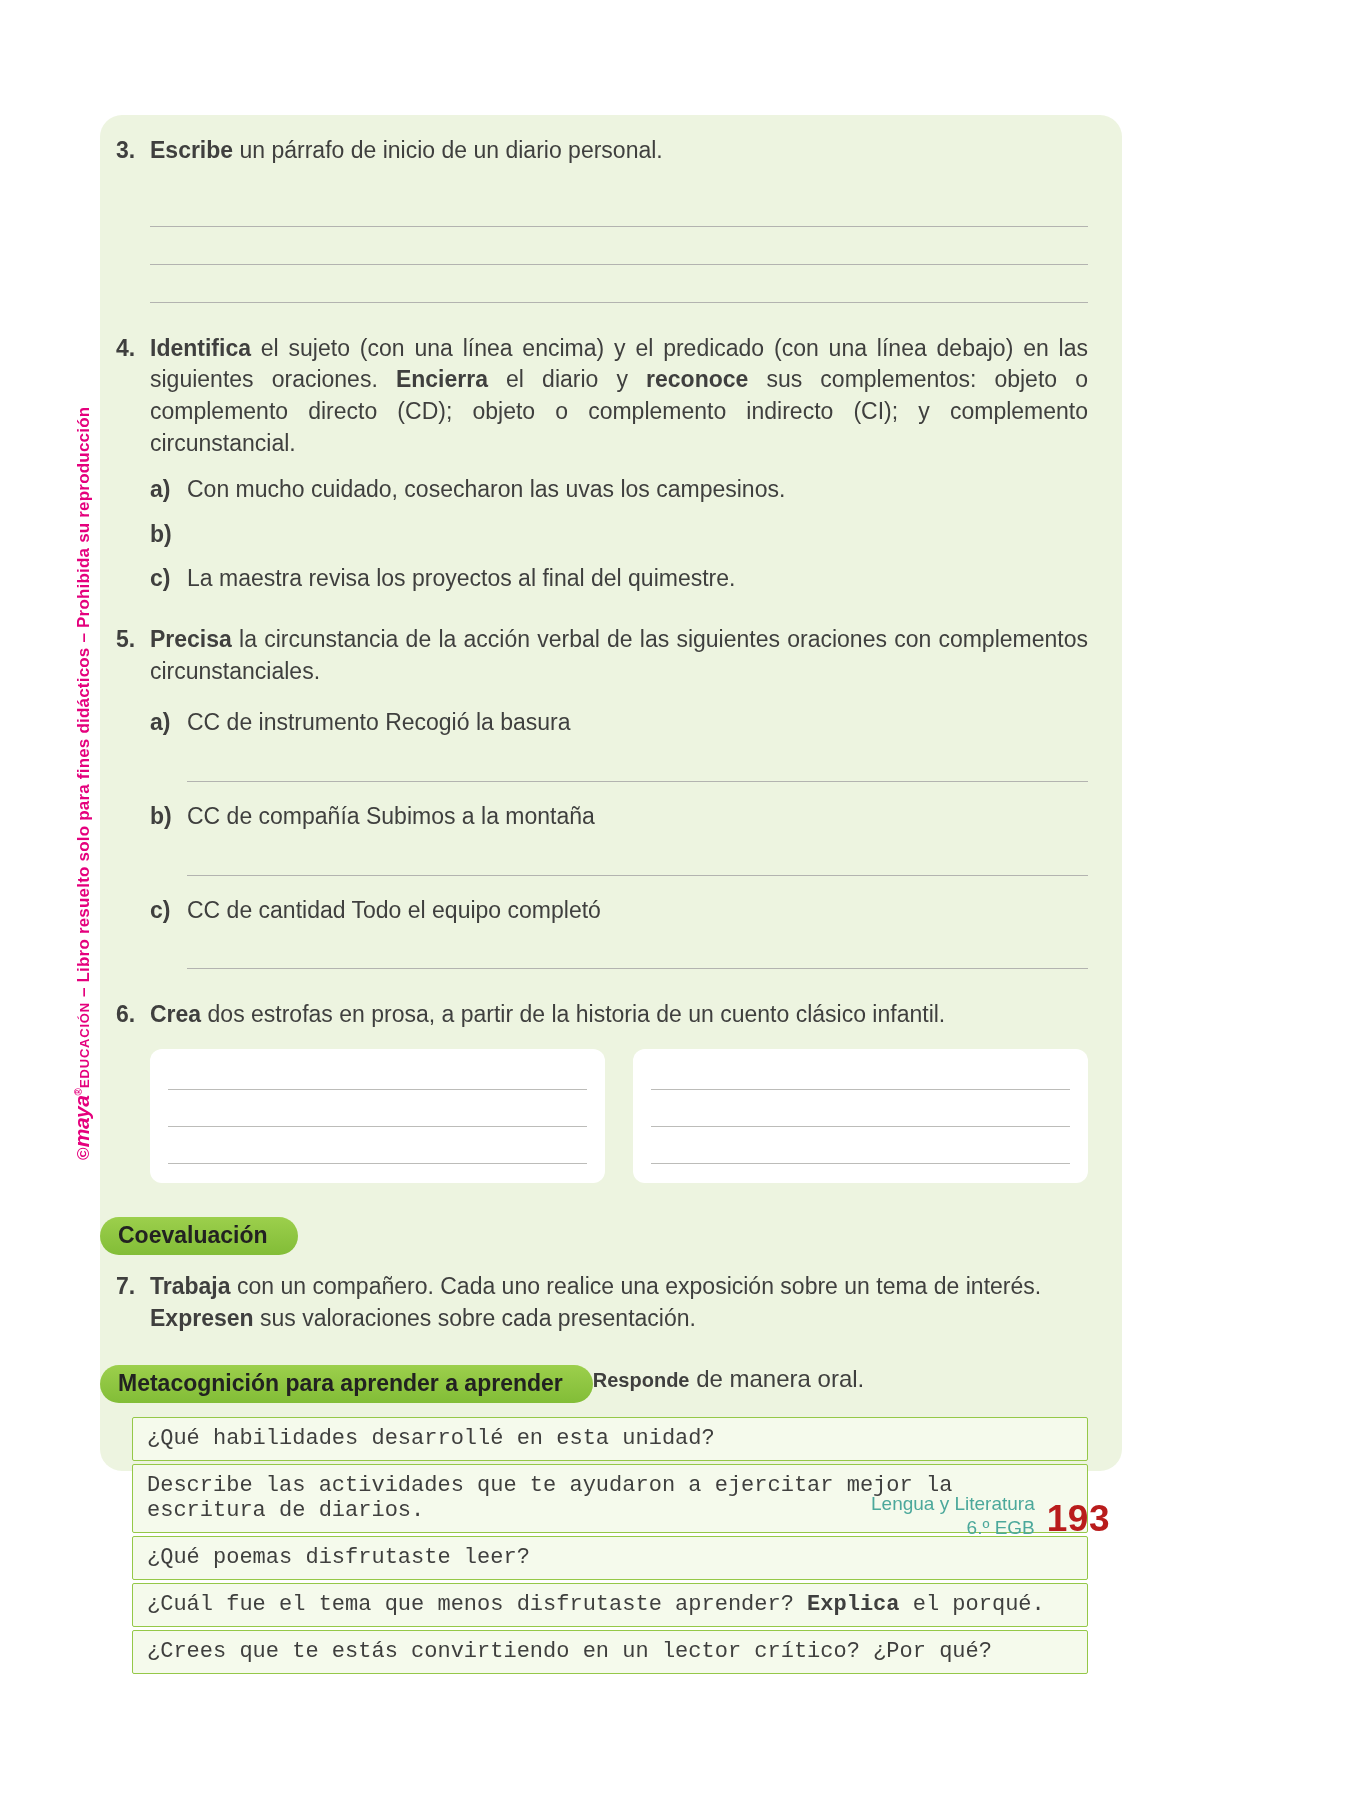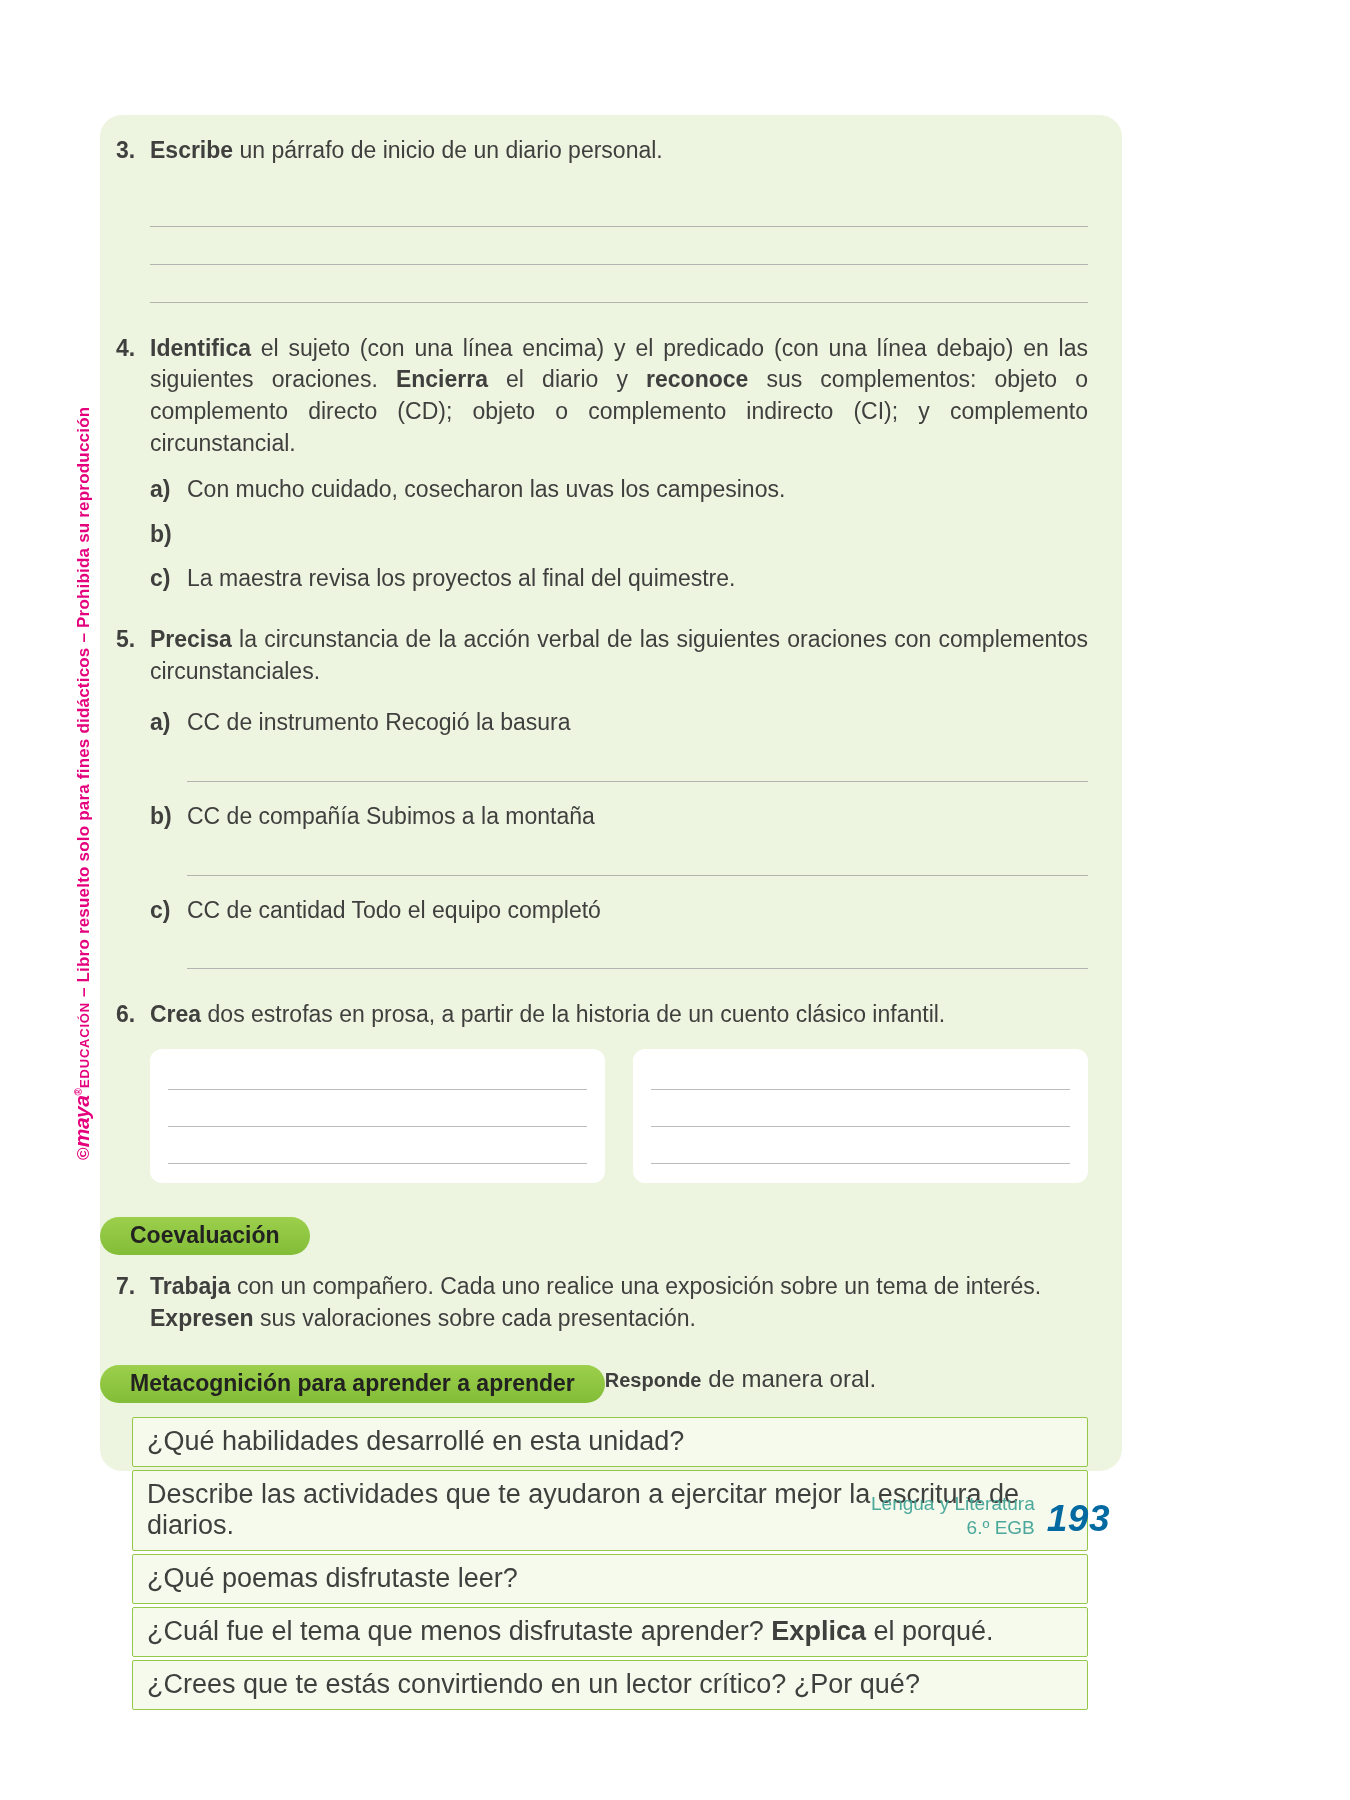--- a/index.html
+++ b/index.html
@@ -38,7 +38,7 @@
   .answer-box .wline { height:37px; border-bottom:1.2px solid #bcbcb9; }
 
   .pill { display:inline-block; background:linear-gradient(#9ccf4c, #82bd37);
-    border-radius:999px; padding:5px 30px 6px 30px; font-weight:bold; font-size:23px;
+    border-radius:999px; padding:5px 30px 6px 18px; font-weight:bold; font-size:23px;
     color:#222221; margin-left:-16px; }
 
   .meta-row { display:flex; align-items:flex-start; margin-top:30px; }

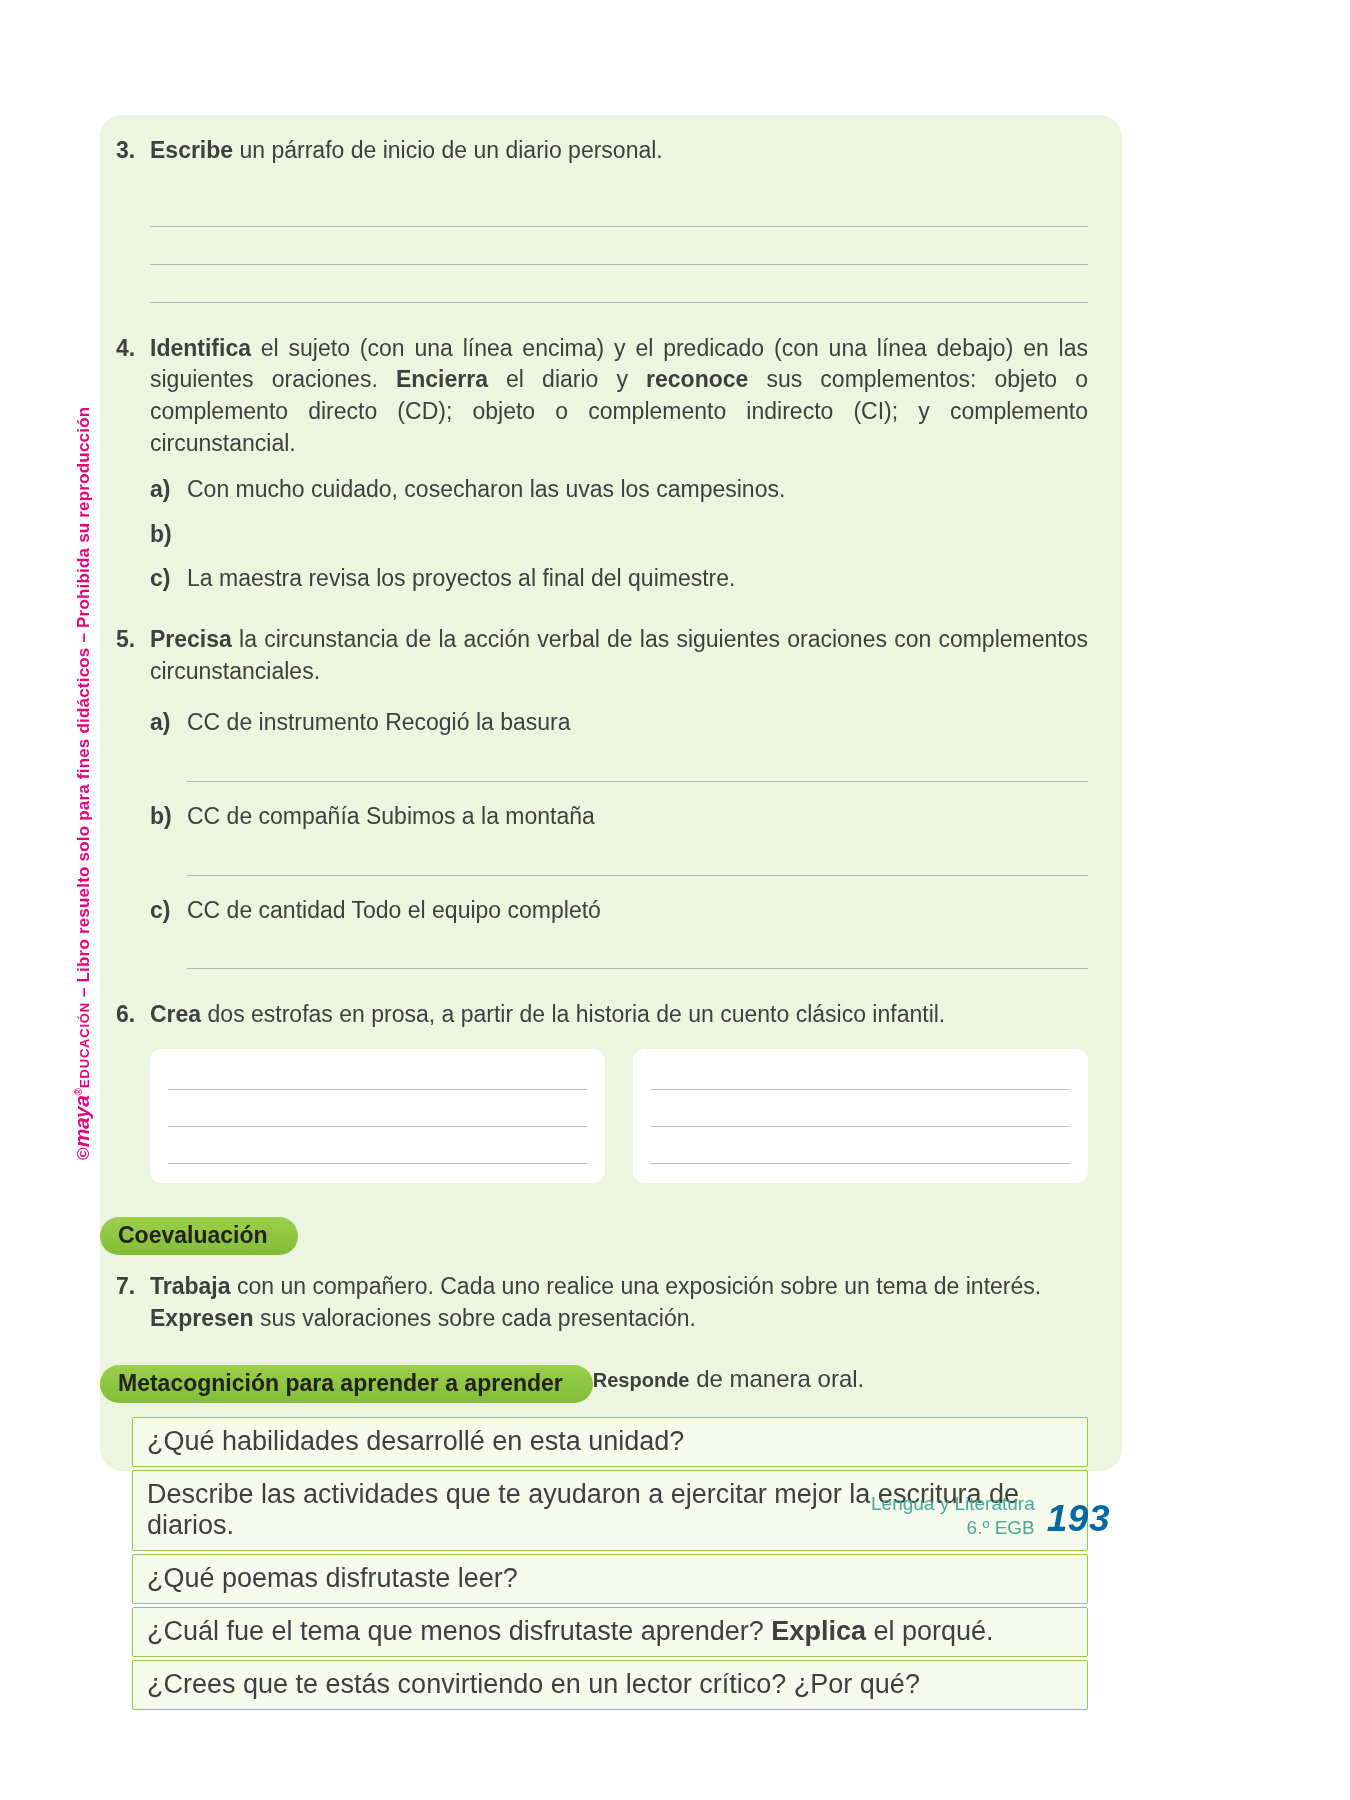--- a/index.html
+++ b/index.html
@@ -47,7 +47,7 @@
 
   .questions { margin-top:14px; margin-left:16px; margin-right:0; }
   .q-row { background:#f5faec; border:1.3px solid #95c848; border-radius:2px;
-    padding:8px 14px 9px 14px; font-size:27px; margin-top:3px; }
+    padding:8px 14px 9px 14px; font-size:22px; margin-top:3px;font-family:Liberation Mono, monospace; }
 
   .footer { position:absolute; top:1492px; left:820px; width:290px;
     display:flex; align-items:flex-end; justify-content:flex-end; gap:12px; }

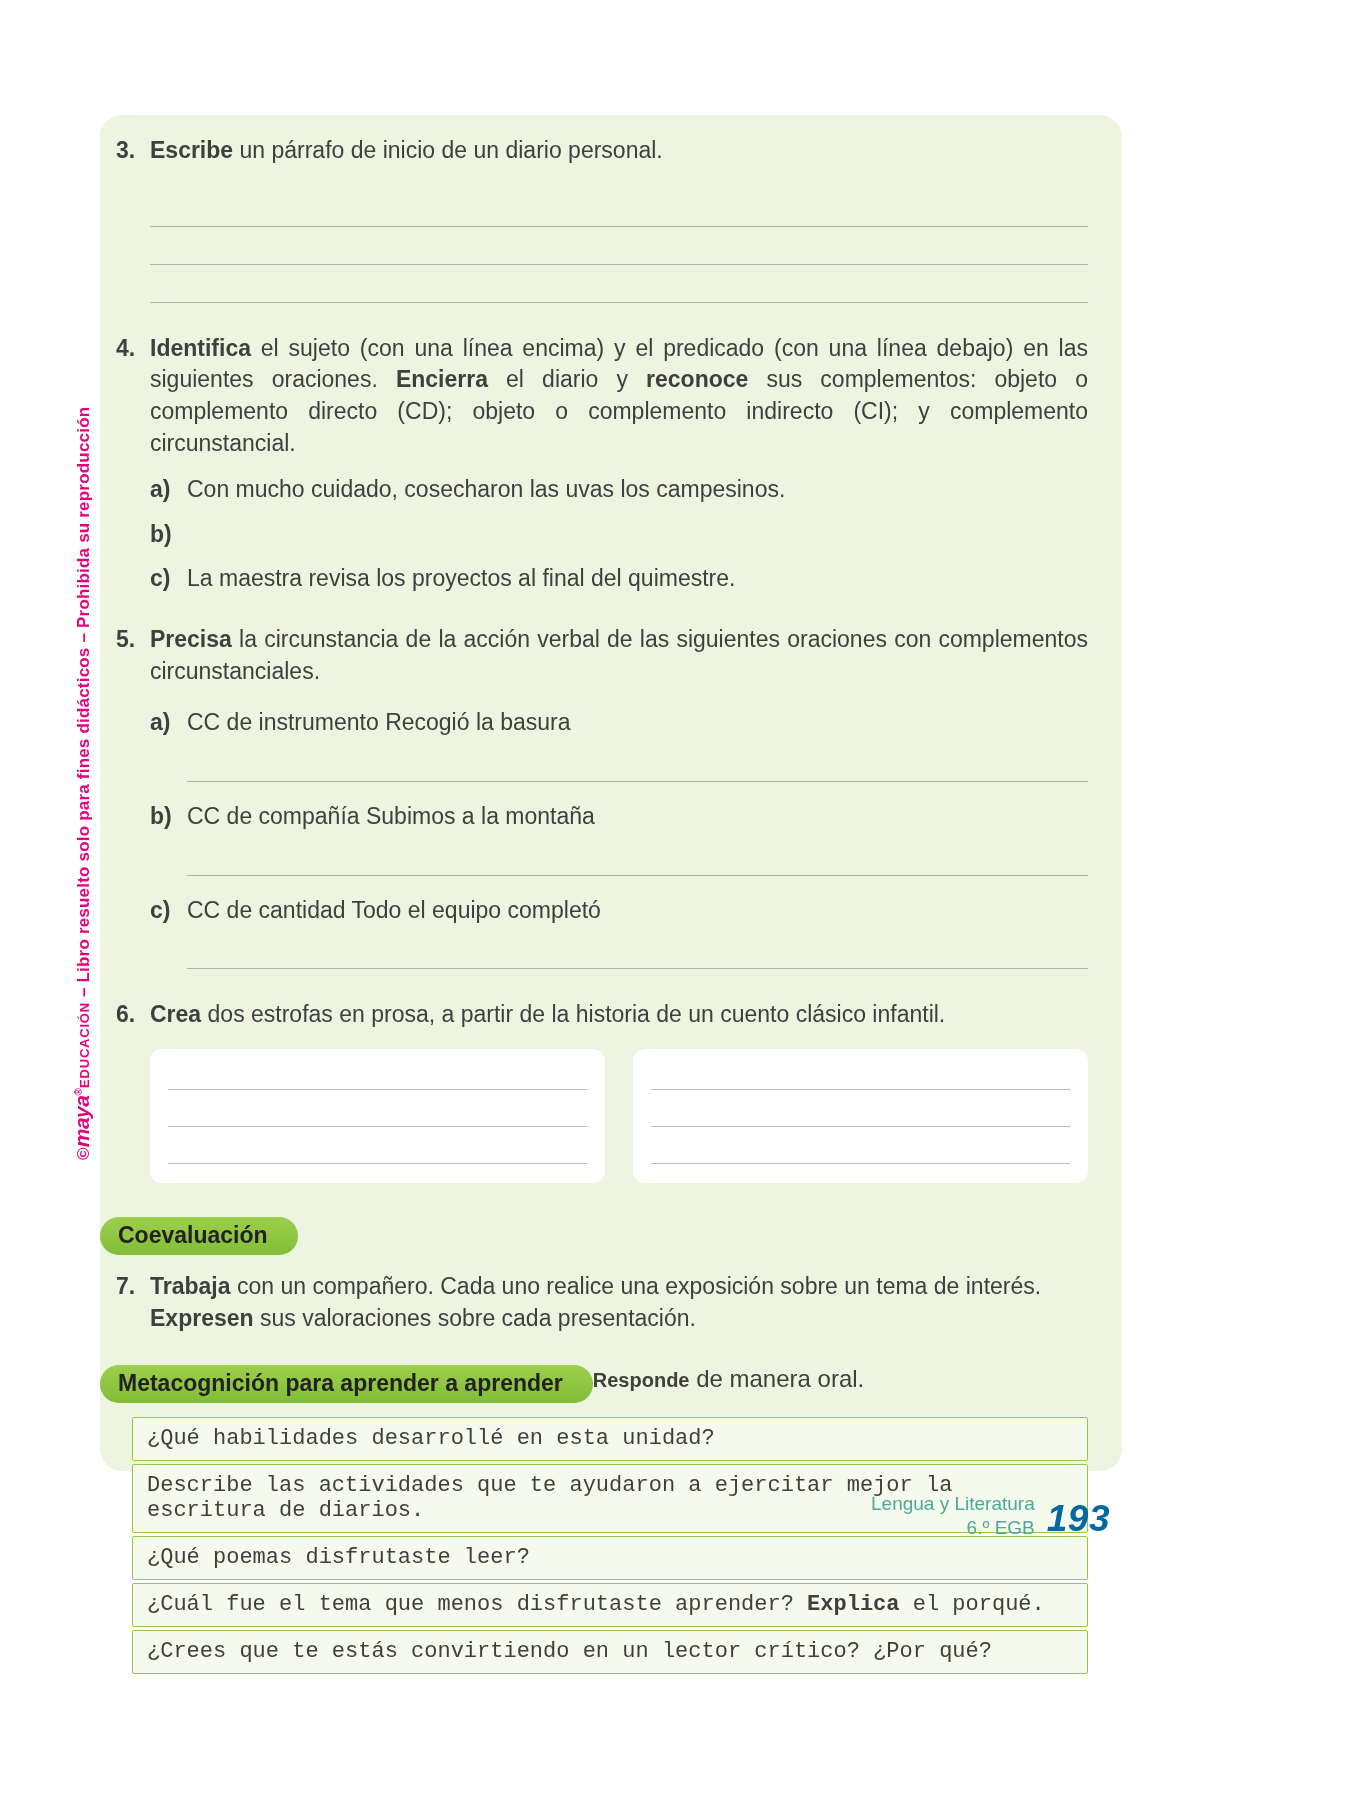--- a/index.html
+++ b/index.html
@@ -52,7 +52,7 @@
   .footer { position:absolute; top:1492px; left:820px; width:290px;
     display:flex; align-items:flex-end; justify-content:flex-end; gap:12px; }
   .footer .subject-block { text-align:right; color:#4ba89b; font-size:19px; line-height:1.25; }
-  .footer .page-num { color:#0369a1; font-size:37px; font-weight:bold; letter-spacing:0.5px;font-style:italic; }
+  .footer .page-num { color:#b91c1c; font-size:37px; font-weight:bold; letter-spacing:0.5px; }
 
   .mt { margin-top:30px; }
 </style>

